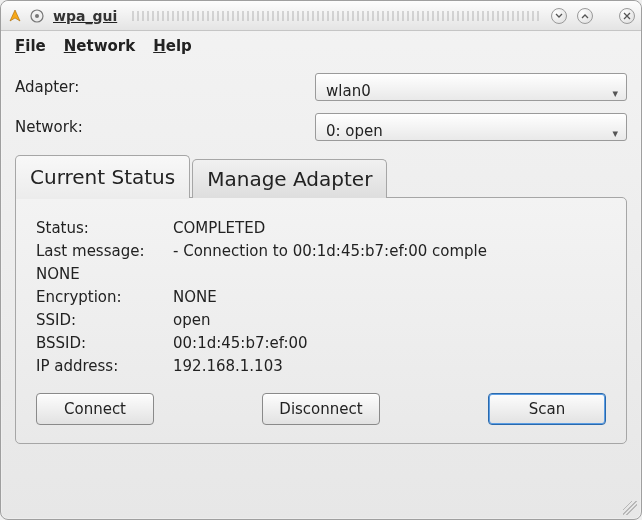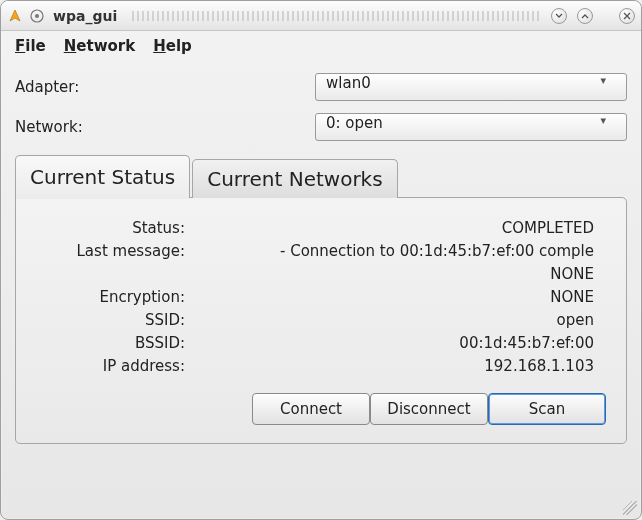--- a/index.html
+++ b/index.html
@@ -5,7 +5,7 @@
   html,body{margin:0;padding:0;width:642px;height:520px;box-sizing:border-box;font-family:"DejaVu Sans","Liberation Sans",Arial,sans-serif;font-size:15px;color:#222;background:#efefef;overflow:hidden;}
   *{box-sizing:border-box;}
   
-  .titlebar{height:30px;background:linear-gradient(to bottom,#fdfdfd,#e4e4e4);border-bottom:1px solid #c5c5c5;border-radius:8px 8px 0 0;display:flex;align-items:center;padding:12px 6px;gap:6px;}
+  .titlebar{height:30px;background:linear-gradient(to bottom,#fdfdfd,#e4e4e4);border-bottom:1px solid #c5c5c5;border-radius:8px 8px 0 0;display:flex;align-items:center;padding:12px 6px;gap:6px;text-decoration:underline;}
   .tb-icon{width:16px;height:16px;display:flex;align-items:center;justify-content:center;}
   .tb-icon svg{display:block;}
   .tb-title{font-weight:bold;font-size:14px;color:#333;margin-left:2px;margin-right:6px;}

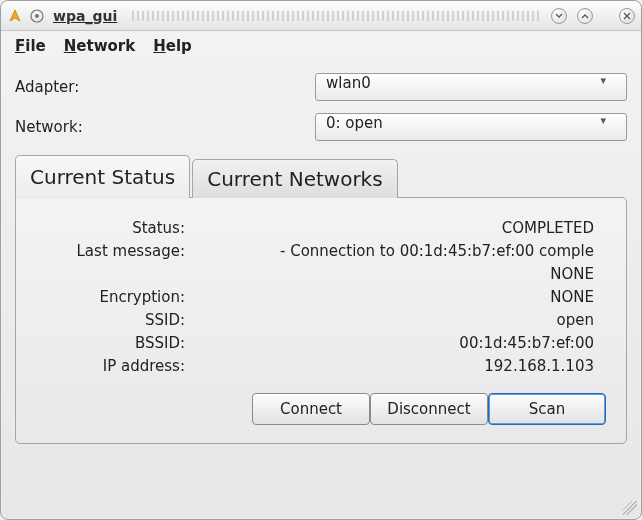--- a/index.html
+++ b/index.html
@@ -20,7 +20,7 @@
   
   .form-row{display:flex;align-items:center;margin:6px 0;}
   .form-label{width:300px;}
-  .combo{flex:1;height:28px;border:1px solid #9a9a9a;border-radius:3px;background:linear-gradient(to bottom,#fff,#e9e9e9);display:flex;align-items:flex-start;justify-content:space-between;padding:0 20px 0 10px;font-size:15px;}
+  .combo{flex:1;height:28px;border:1px solid #9a9a9a;border-radius:3px;background:linear-gradient(to bottom,#fff,#e9e9e9);display:flex;align-items:flex-end;justify-content:space-between;padding:0 8px 0 10px;font-size:15px;}
   .chev{color:#555;font-size:11px;}
   
   .tabwidget{margin-top:8px;}

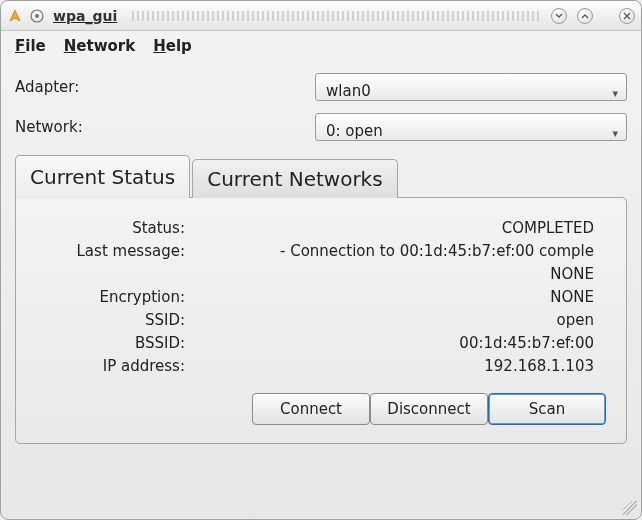--- a/index.html
+++ b/index.html
@@ -104,7 +104,7 @@
     <div class="tabwidget">
       <div class="tabbar">
         <div class="tab active"><span>Current Status</span></div>
-        <div class="tab"><span>Current Networks</span></div>
+        <div class="tab"><span>Manage Adapter</span></div>
       </div>
       <div class="tabpage">
         <div class="status-row">

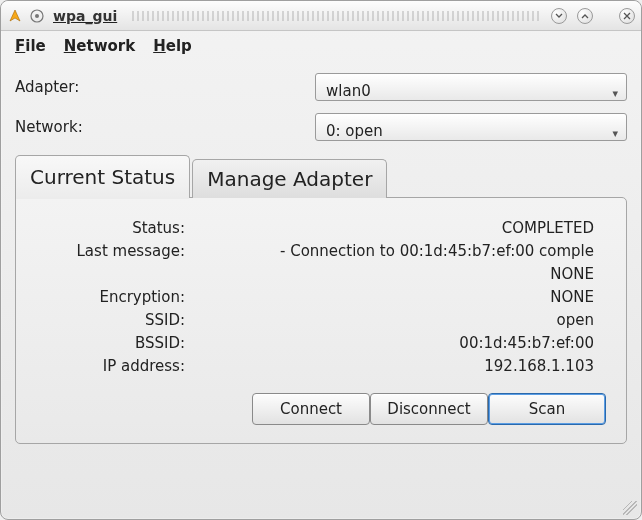--- a/index.html
+++ b/index.html
@@ -29,7 +29,7 @@
   .tab.active{background:linear-gradient(to bottom,#f8f8f8,#ececec);margin-top:0;padding-top:9px;padding-bottom:9px;position:relative;}
   .tab.active::after{content:"";position:absolute;left:0;right:0;bottom:-1px;height:2px;background:#ececec;}
   .tabpage{border:1px solid #a6a6a6;border-radius:0 5px 5px 5px;background:linear-gradient(to bottom,#f3f3f3,#e9e9e9);padding:16px 20px 18px 20px;margin-top:-1px;}
-  .status-row{display:flex;margin:5px 12px;text-align:right;}
+  .status-row{display:flex;margin:5px 0;}
   .status-label{width:137px;}
   .status-value{flex:1;white-space:nowrap;overflow:hidden;}
   

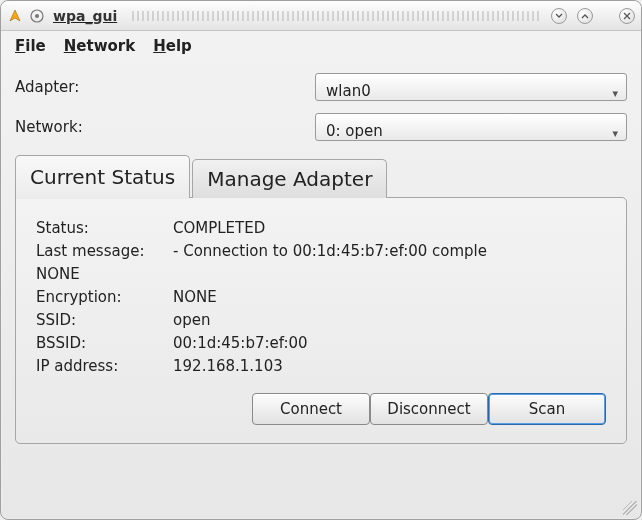--- a/index.html
+++ b/index.html
@@ -33,7 +33,7 @@
   .status-label{width:137px;}
   .status-value{flex:1;white-space:nowrap;overflow:hidden;}
   
-  .btn-row{display:flex;justify-content:flex-end;margin-top:18px;}
+  .btn-row{display:flex;justify-content:space-between;gap:16px;margin-top:18px;}
   .btn{min-width:118px;height:32px;border:1px solid #8a8a8a;border-radius:4px;background:linear-gradient(to bottom,#fdfdfd,#e2e2e2);display:flex;align-items:center;justify-content:center;font-size:15px;box-shadow:inset 0 1px 0 #fff;}
   .btn.default{border:1px solid #2a69ac;box-shadow:0 0 0 1px #5a9de4 inset,inset 0 1px 0 #fff;}
   .grip-corner{position:absolute;right:4px;bottom:4px;width:14px;height:14px;opacity:.5;background:

